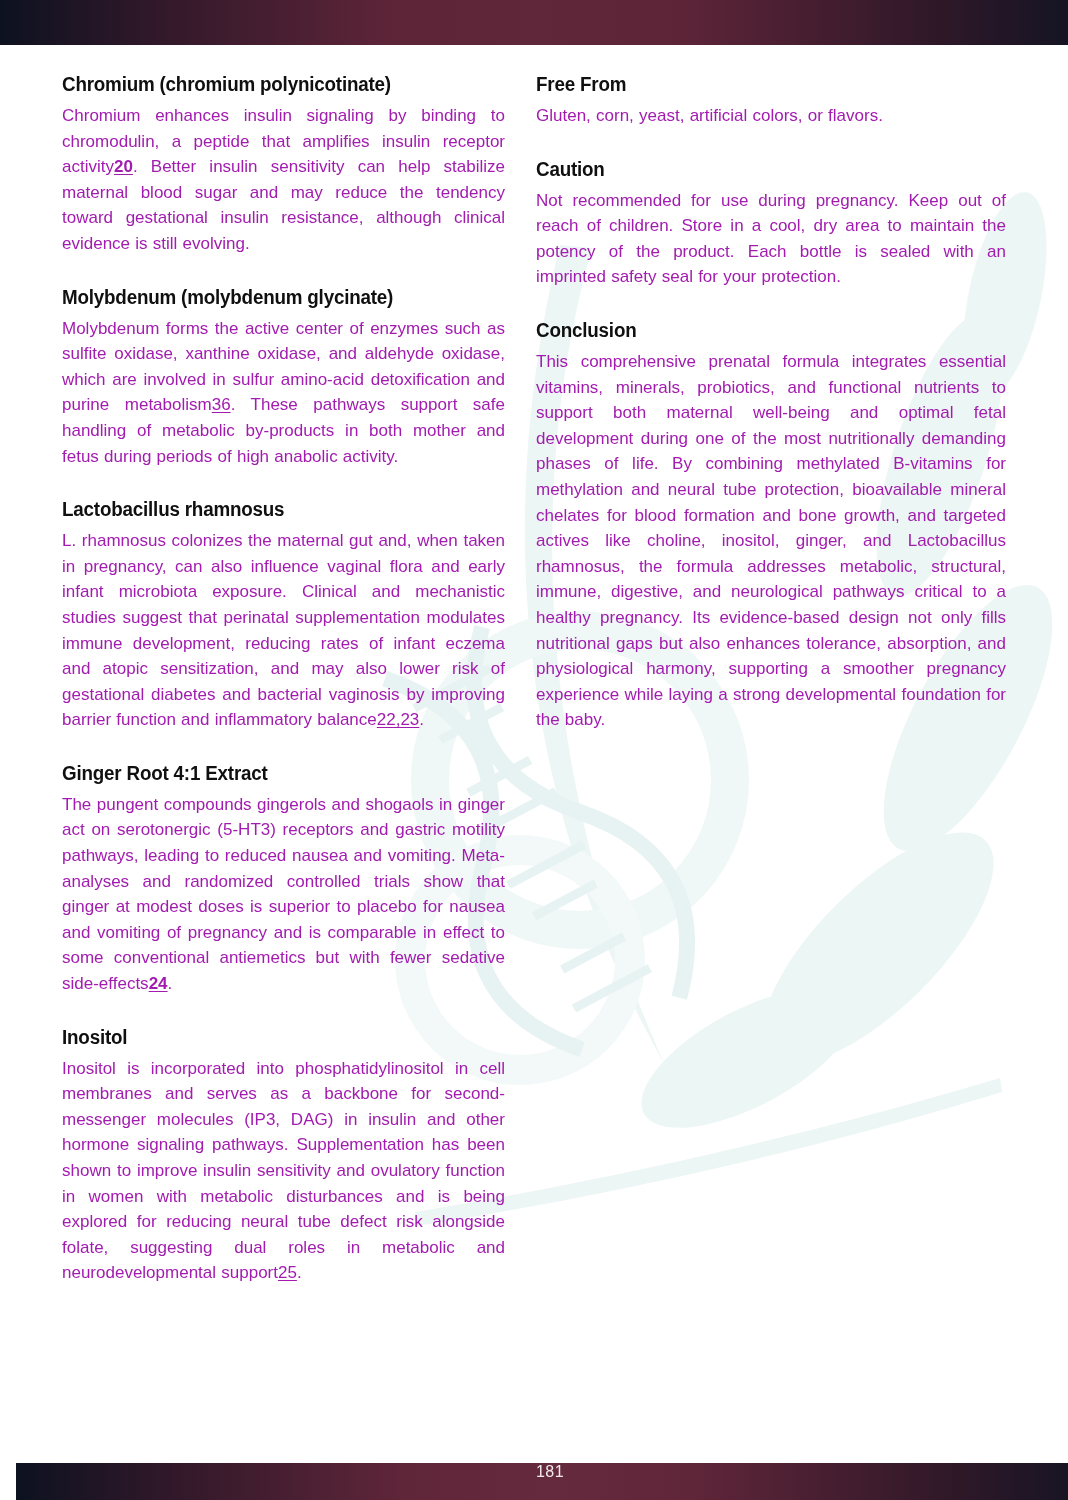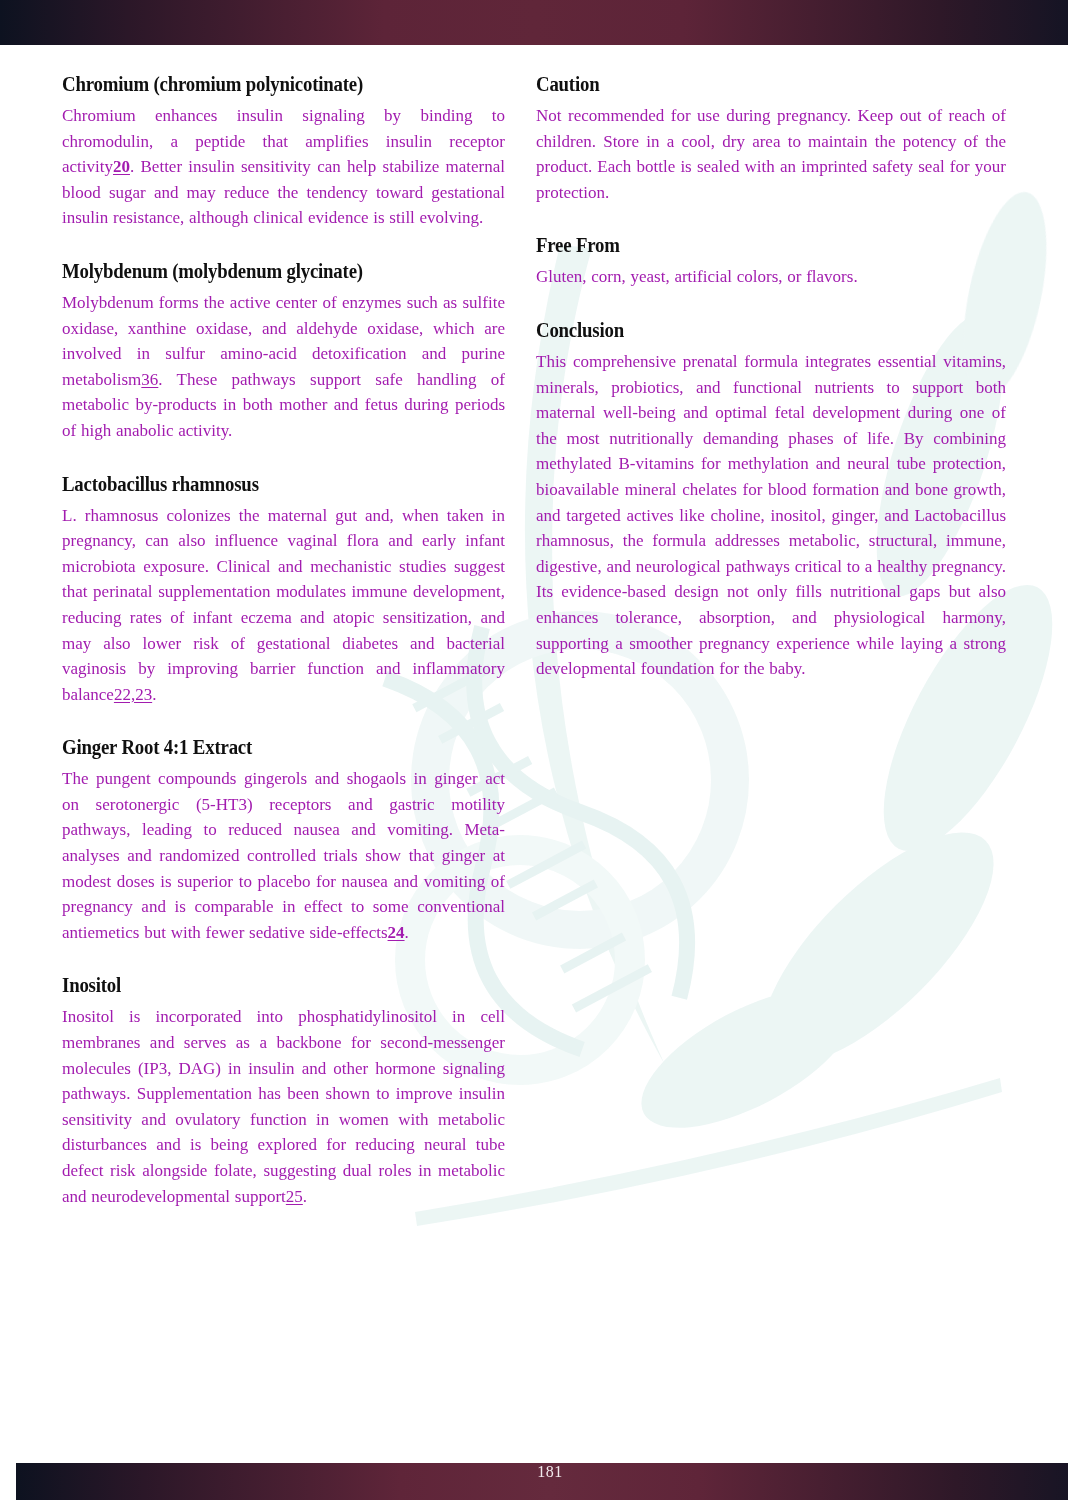--- a/index.html
+++ b/index.html
@@ -9,7 +9,7 @@
     height: 1500px;
     background: #ffffff;
     overflow: hidden;
-    font-family: Liberation Serif, serif;
+    font-family: Liberation Sans, sans-serif;
     color: #232323;
   }
   .topbar {

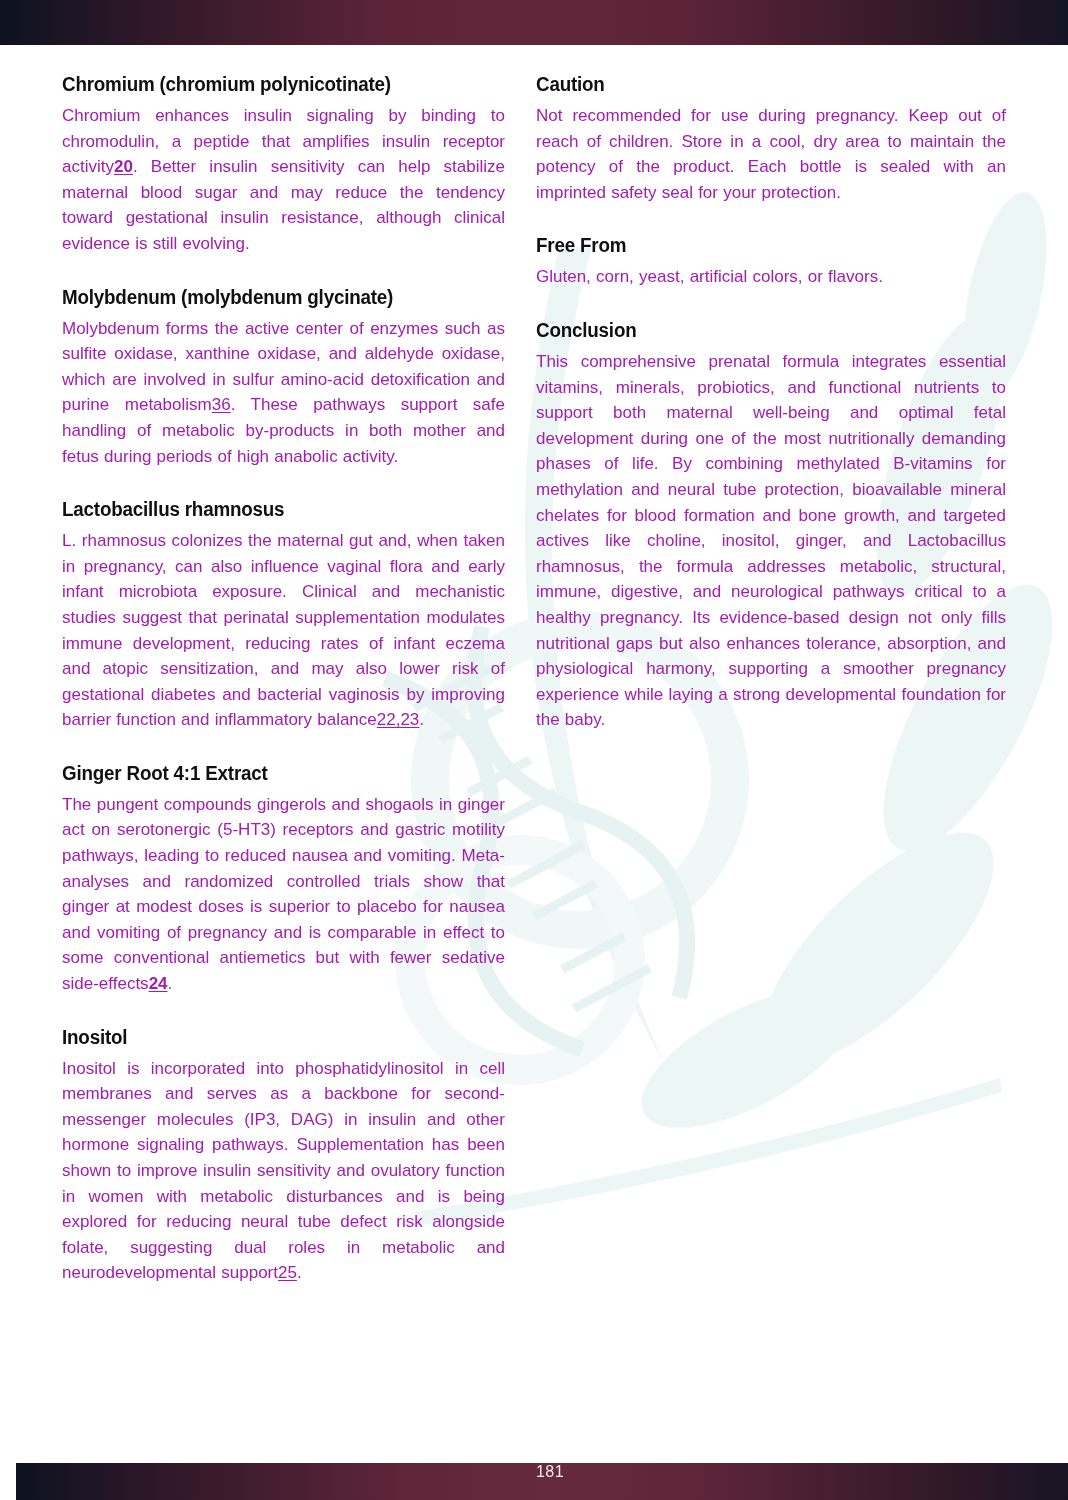--- a/index.html
+++ b/index.html
@@ -137,12 +137,12 @@
 
     <div class="col col-right">
       <section class="sec">
+        <h3 class="sec-h">Free From</h3>
+        <p class="sec-p"><span>Gluten, corn, yeast, artificial colors, or flavors.</span></p>
+      </section>
+      <section class="sec">
         <h3 class="sec-h">Caution</h3>
         <p class="sec-p"><span>Not recommended for use during pregnancy. Keep out of reach of children. Store in a cool, dry area to maintain the potency of the product. Each bottle is sealed with an imprinted safety seal for your protection.</span></p>
-      </section>
-      <section class="sec">
-        <h3 class="sec-h">Free From</h3>
-        <p class="sec-p"><span>Gluten, corn, yeast, artificial colors, or flavors.</span></p>
       </section>
       <section class="sec">
         <h3 class="sec-h">Conclusion</h3>

